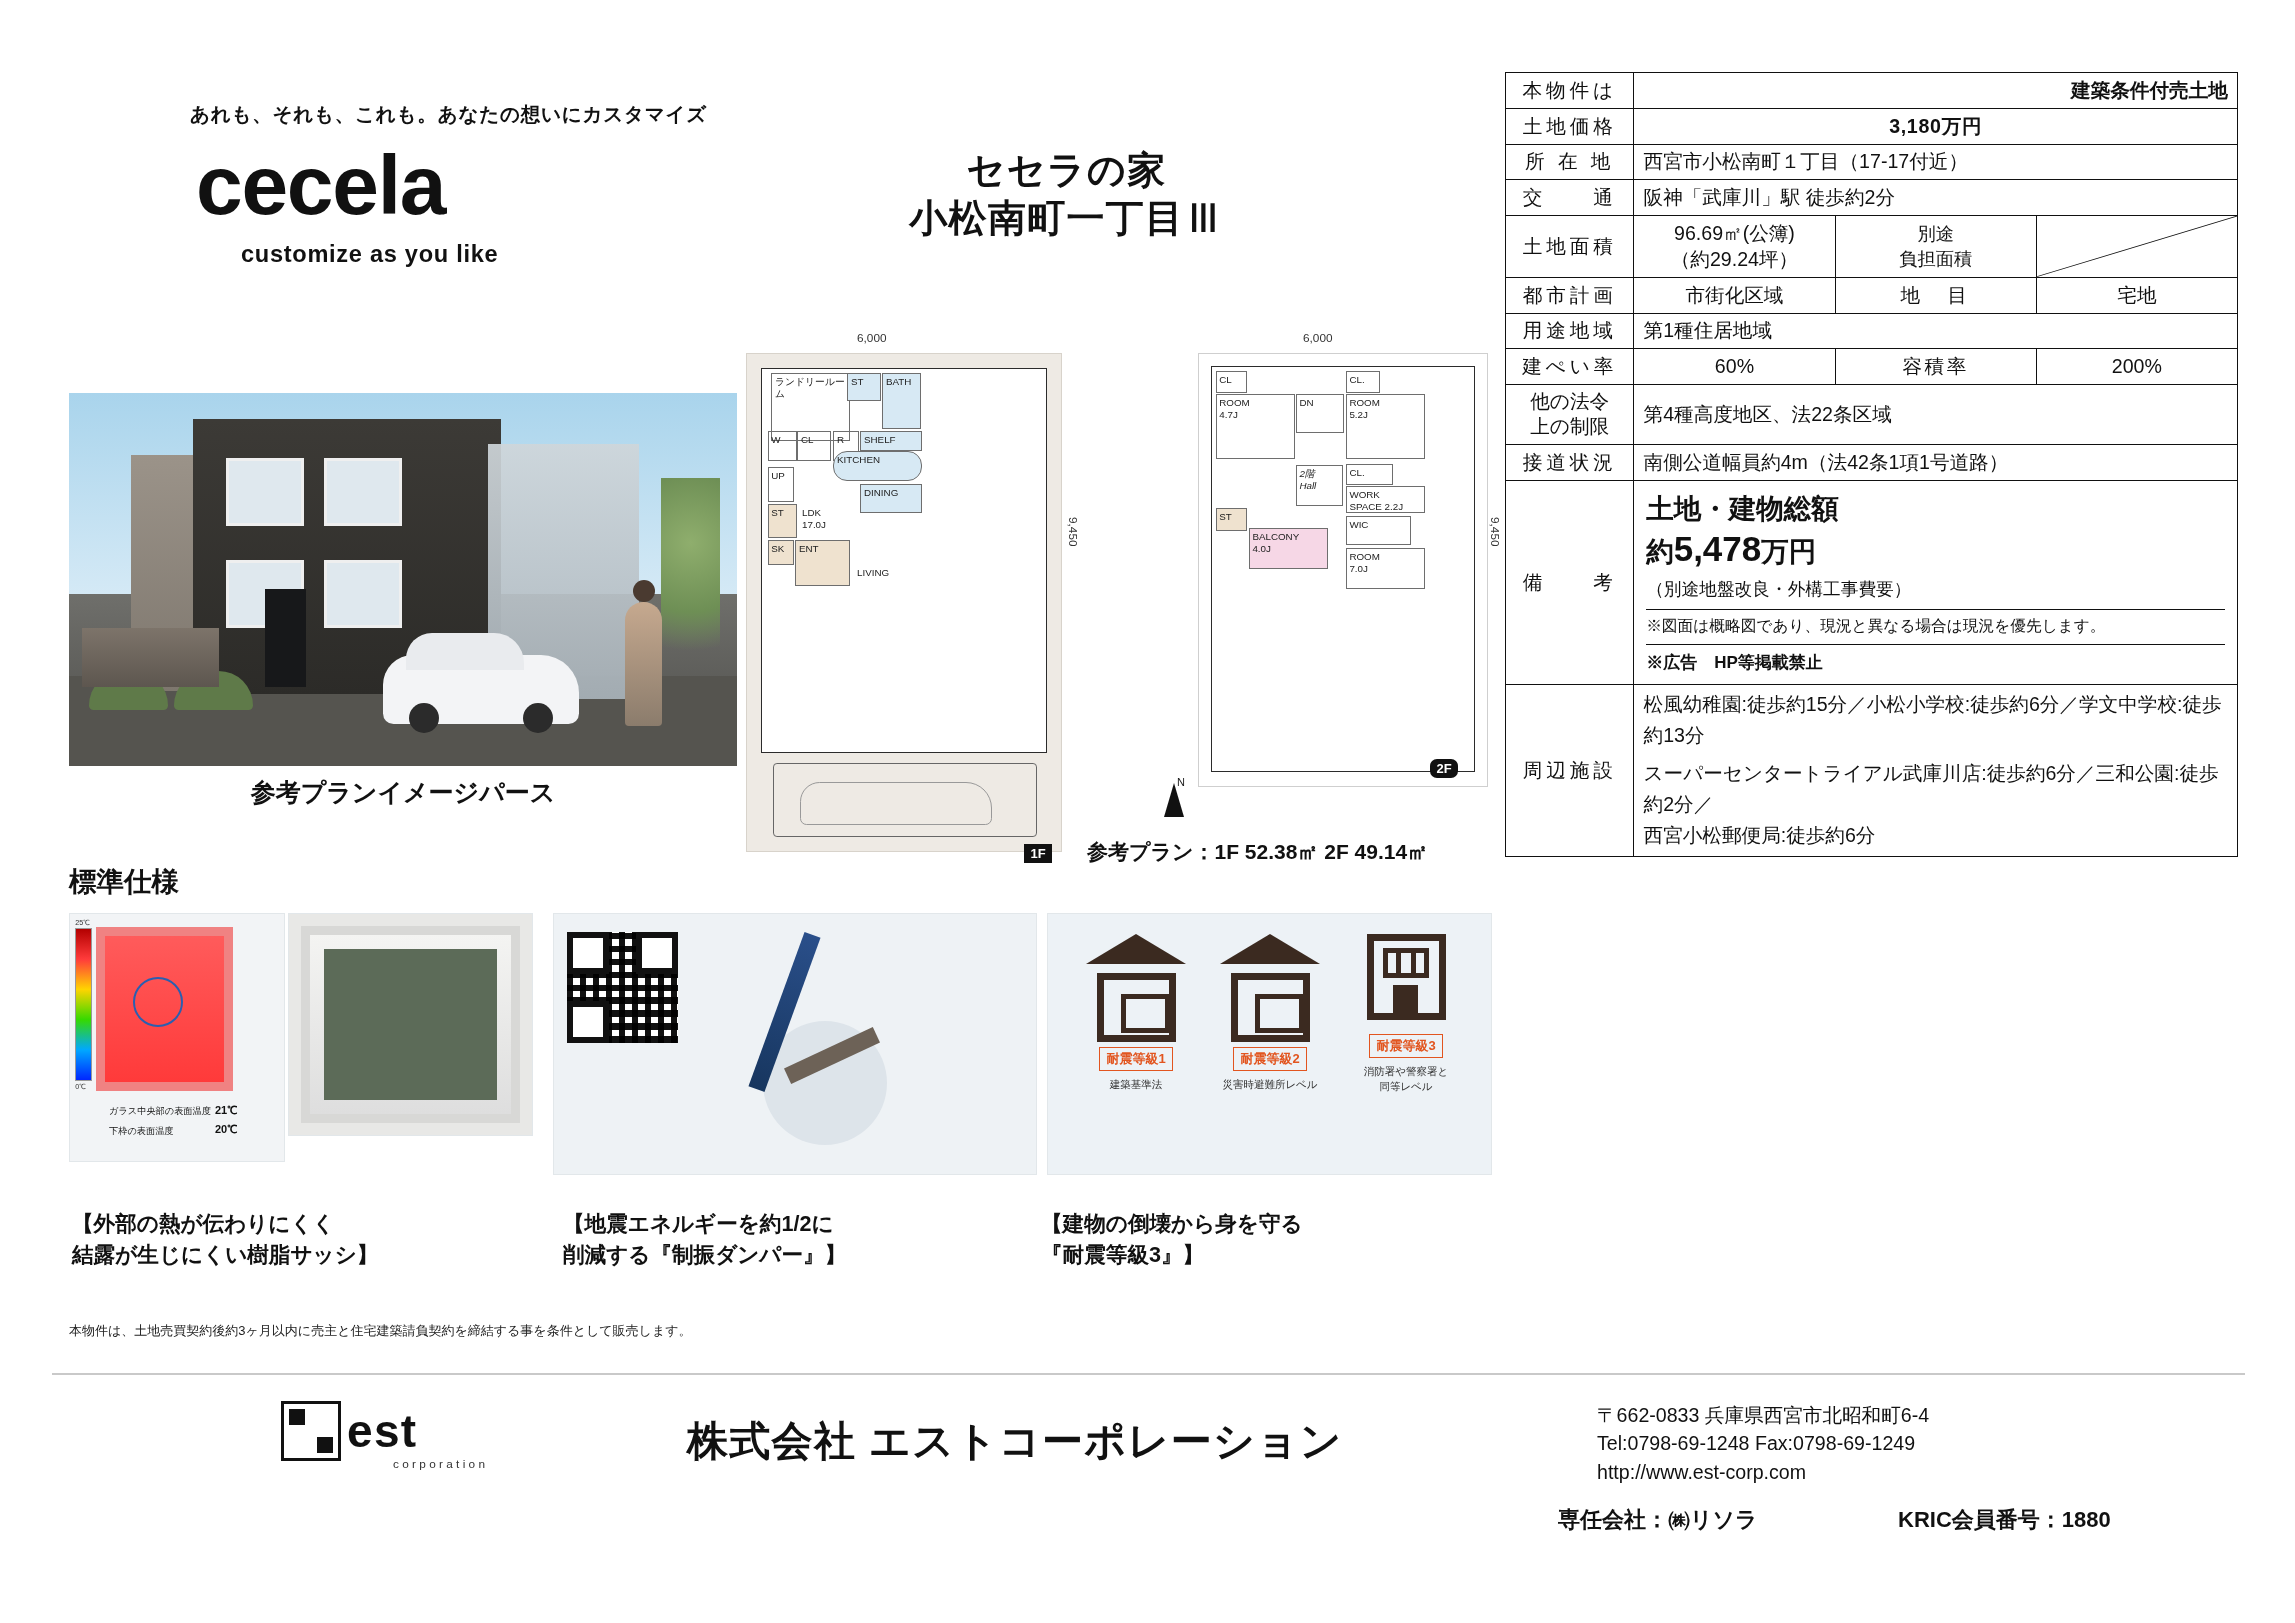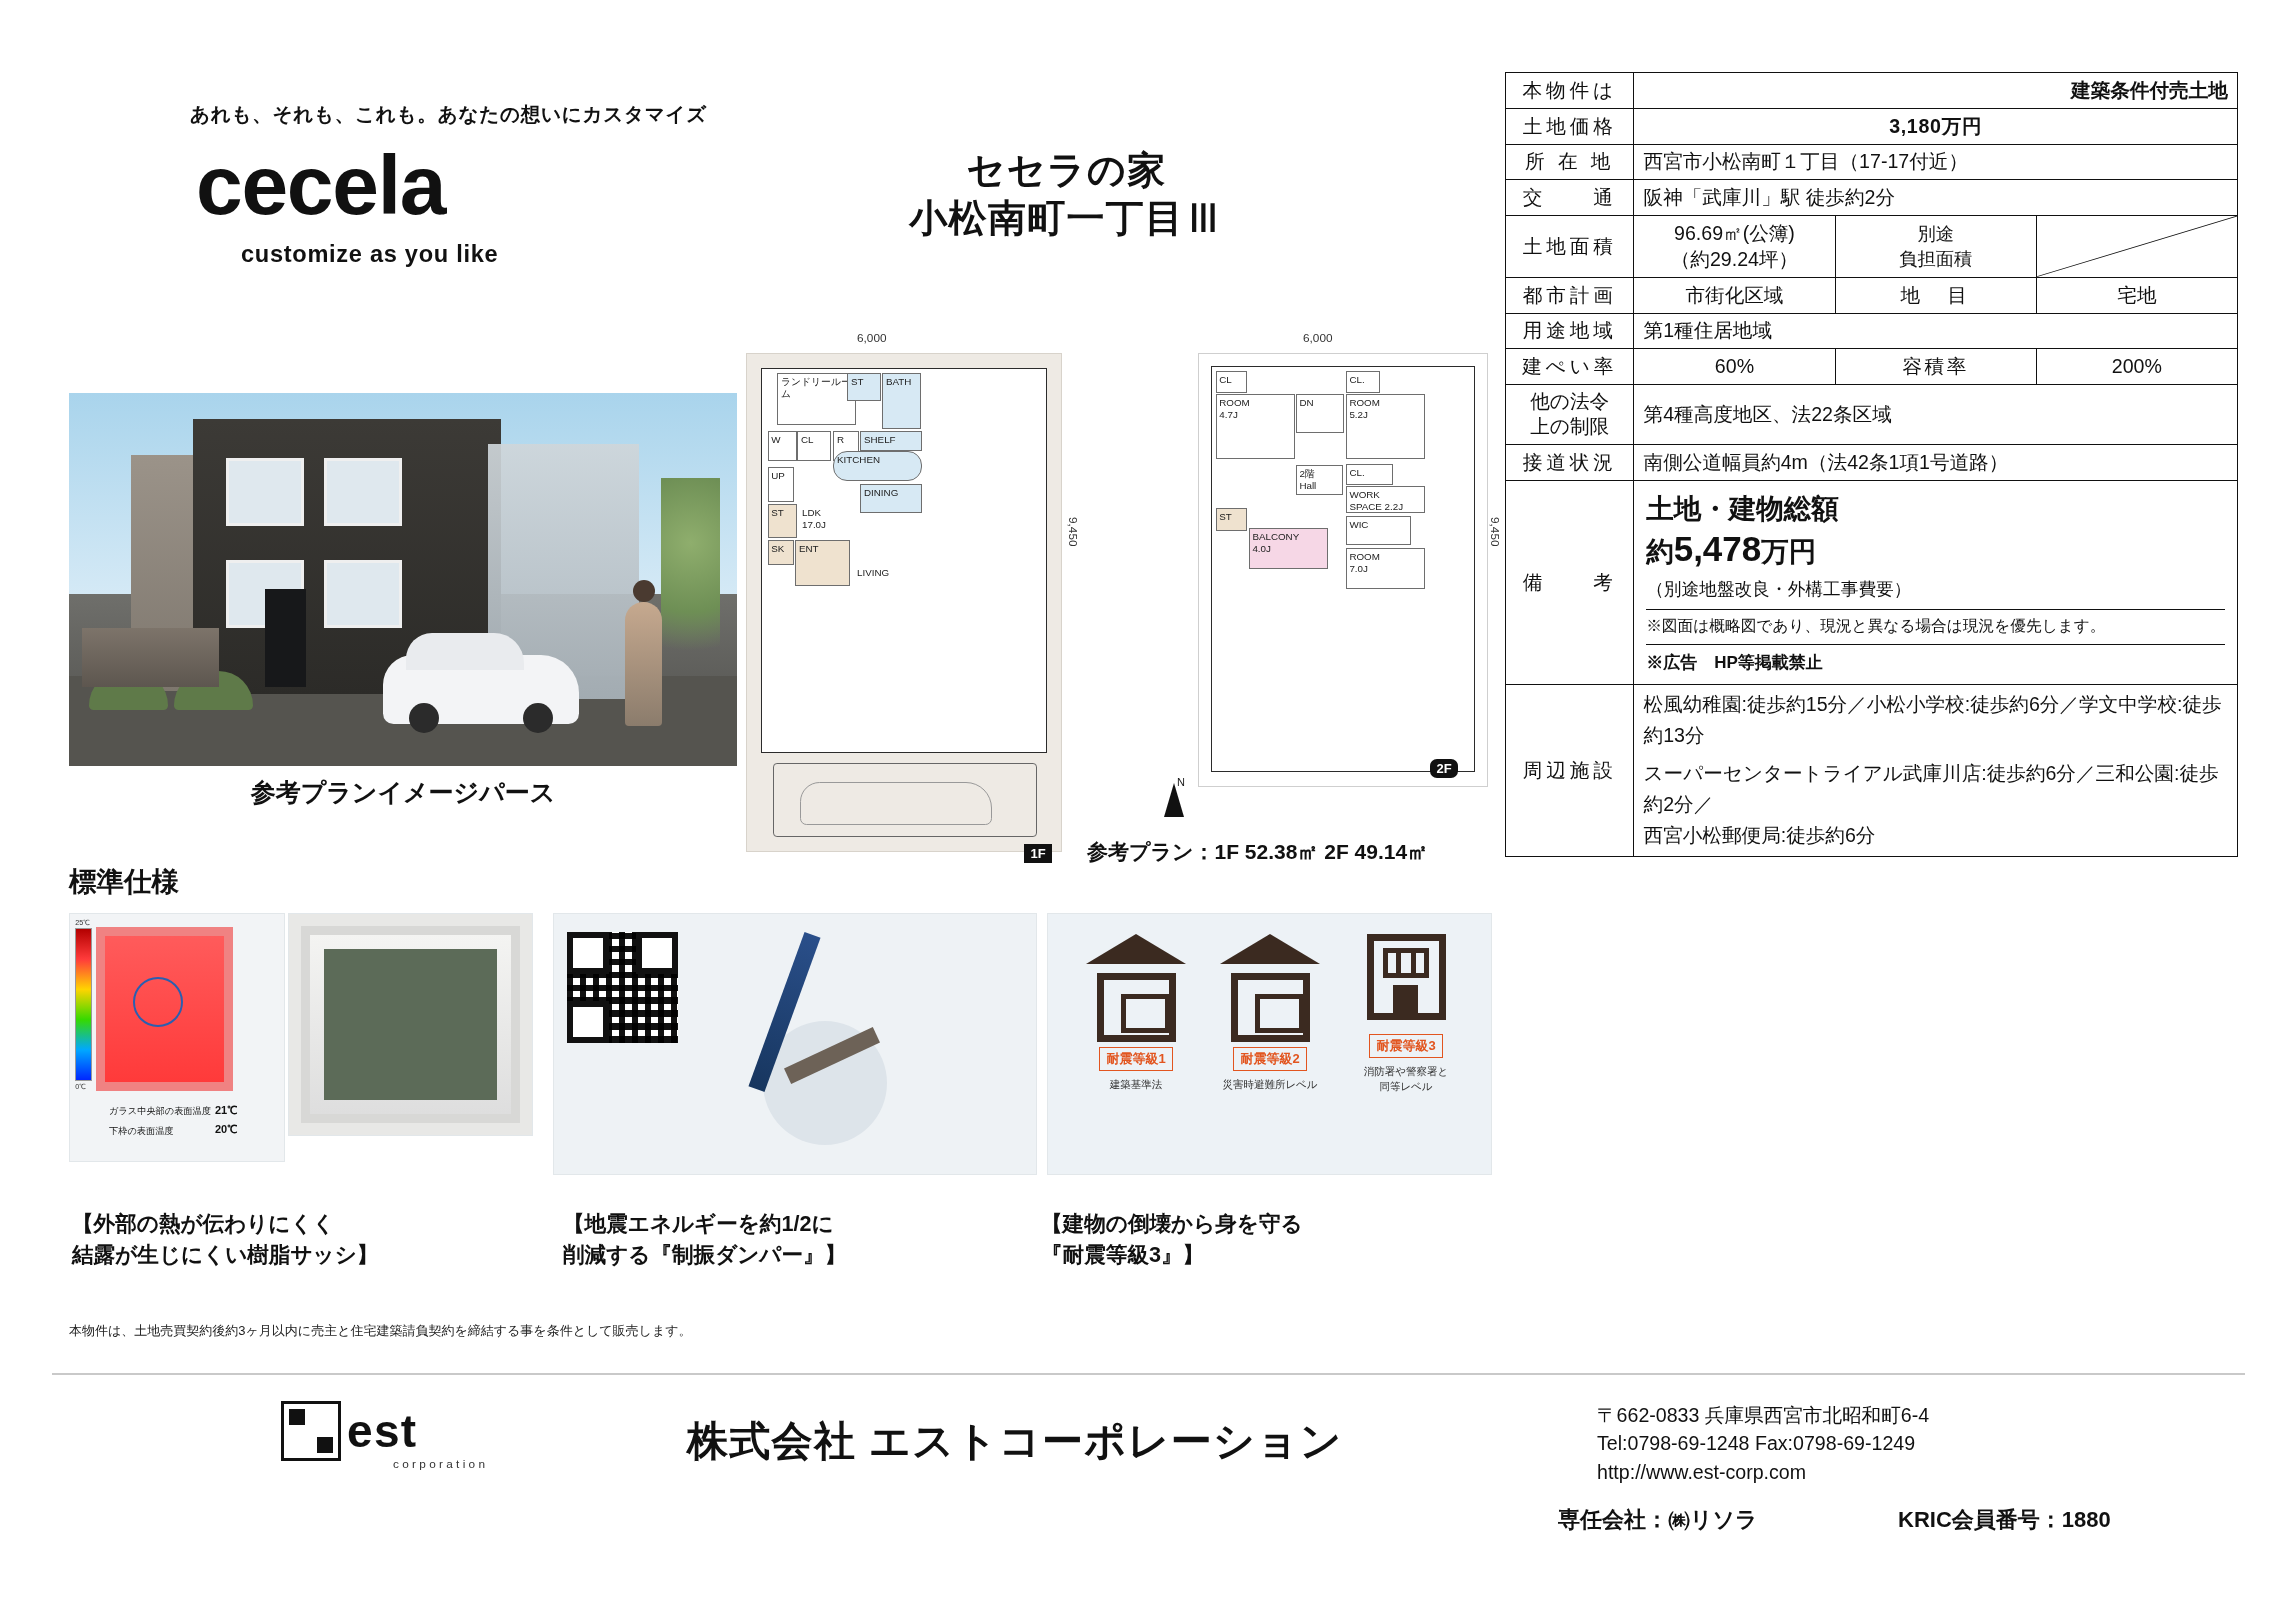--- a/index.html
+++ b/index.html
@@ -426,7 +426,7 @@
 
     <div class="plan-1f">
       <div class="plan-inner">
-        <div class="room" style="left:15px; top:3.9px; width:79px; height:52px;">ランドリールーム</div>
+        <div class="room" style="left:9px; top:3.9px; width:79px; height:68px;">ランドリールーム</div>
         <div class="room fill-blue" style="left:85px; top:3.9px; width:34px; height:27.5px;">ST</div>
         <div class="room fill-blue" style="left:120px; top:3.9px; width:39px; height:56px;">BATH</div>
         <div class="room" style="left:5.2px; top:62px; width:29px; height:30px;">W</div>

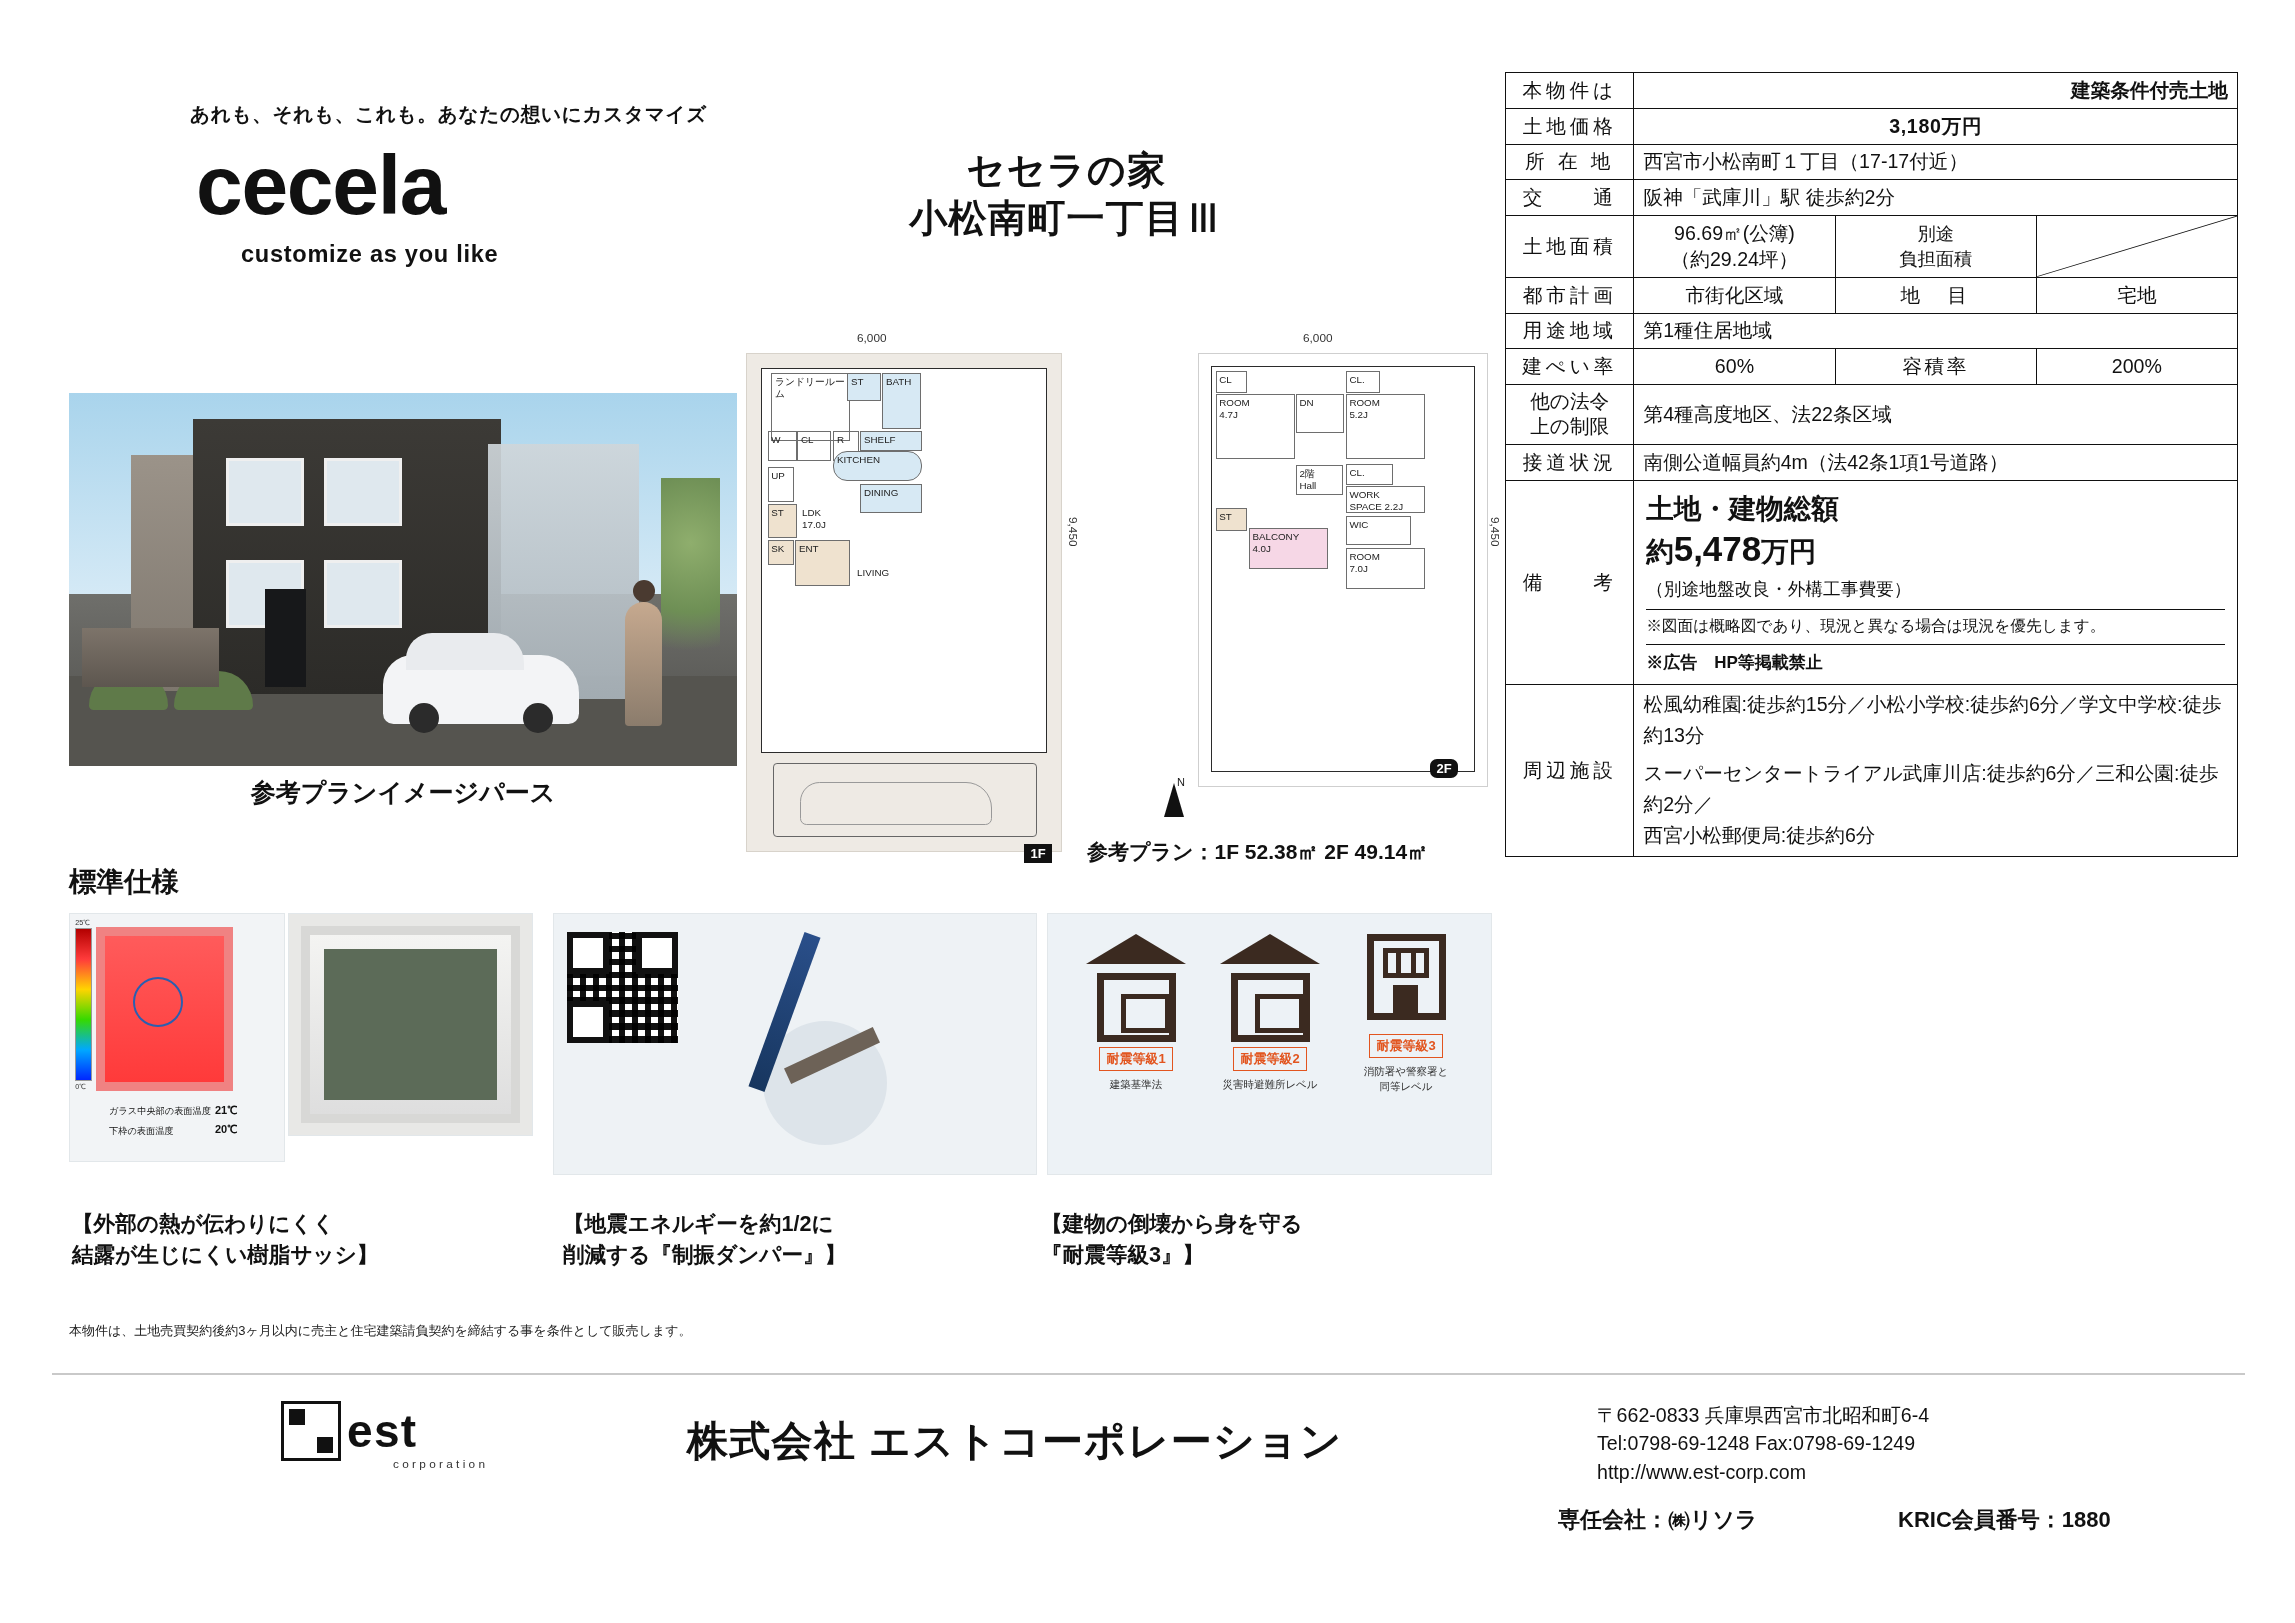--- a/index.html
+++ b/index.html
@@ -459,7 +459,7 @@
         <div class="room" style="left:134px; top:27.5px; width:79px; height:65px;">ROOM<br>5.2J</div>
         <div class="room" style="left:84px; top:27.5px; width:48px; height:39px;">DN</div>
         <div class="room" style="left:134px; top:97px; width:47px; height:21px;">CL.</div>
-        <div class="room" style="left:84px; top:98px; width:47px; height:30px;">2階<br>Hall</div>
+        <div class="room" style="left:84px; top:98px; width:47px; height:41px;font-style:italic;">2階<br>Hall</div>
         <div class="room" style="left:134px; top:119px; width:79px; height:27.5px;">WORK<br>SPACE 2.2J</div>
         <div class="room fill-tan" style="left:3.9px; top:141px; width:31px; height:23.6px;">ST</div>
         <div class="room" style="left:134px; top:149px; width:65px; height:29px;">WIC</div>

